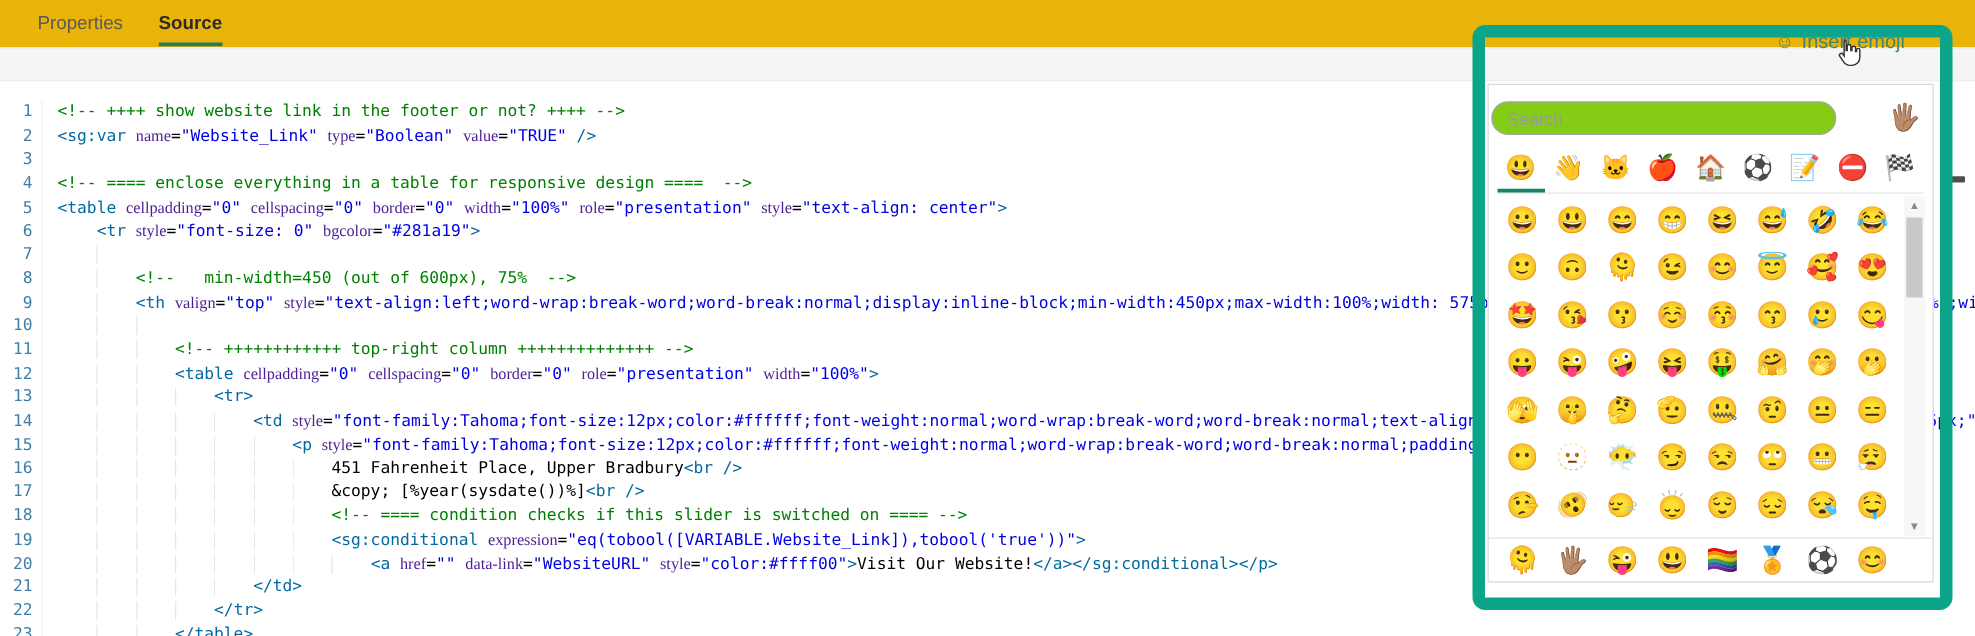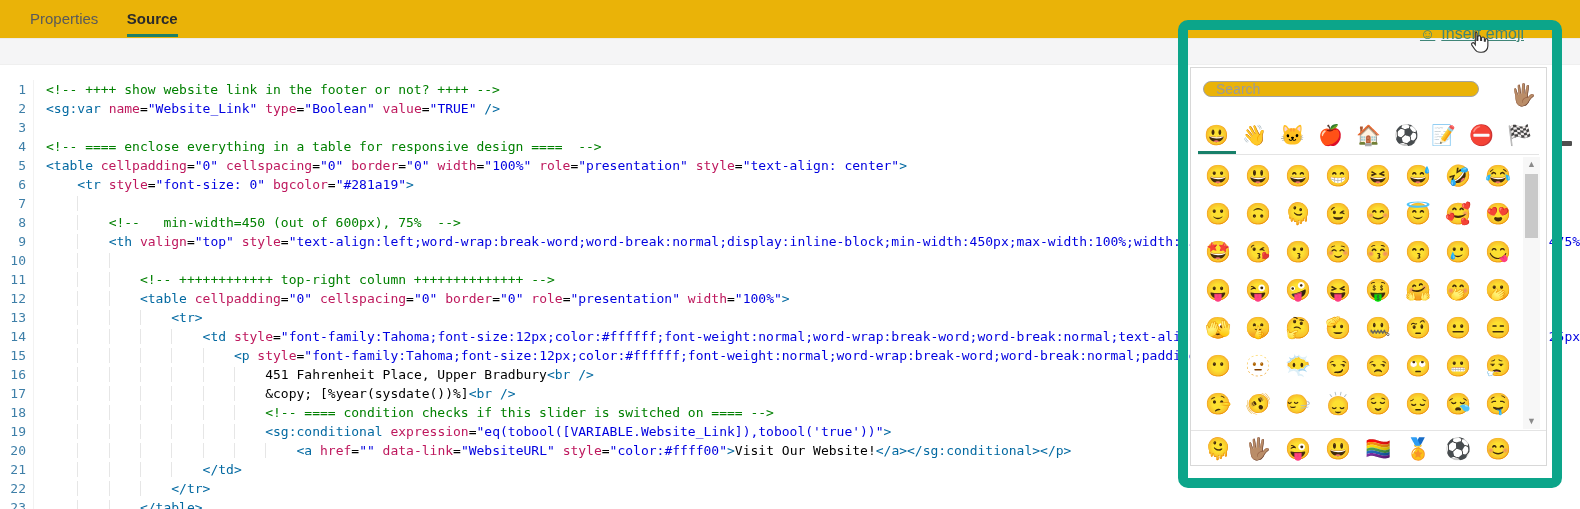--- a/index.html
+++ b/index.html
@@ -19,7 +19,7 @@
 
   
   .insert-emoji { position:absolute; top:25px; right:56px; z-index:30; color:#3f8577;
-                  font-size:16px; cursor:pointer; white-space:nowrap;text-decoration:underline; }
+                  font-size:16px; cursor:pointer; white-space:nowrap; }
   .insert-emoji .smiley { font-size:15px; margin-right:6px; }
 
   

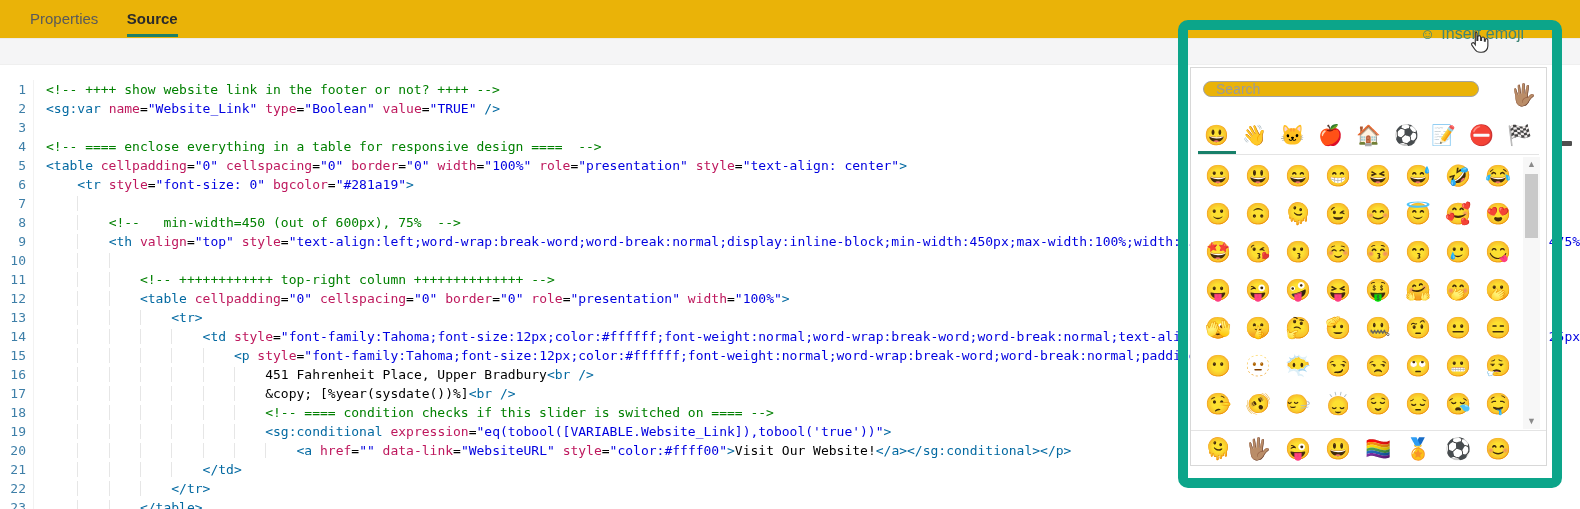--- a/index.html
+++ b/index.html
@@ -42,10 +42,10 @@
   
   .emoji-panel { position:absolute; left:1190px; top:67px; width:357px; height:399px;
                  background:#fff; border:1px solid #d8d8d8; z-index:20; }
-  .search-input { position:absolute; left:12px; top:13px; width:276px; height:16px;
+  .search-input { position:absolute; left:2px; top:13px; width:276px; height:27px;
                   border:1px solid #a3a3a3; border-radius:14px; padding:0 12px;
                   font-size:14px; color:#444; font-family:"Liberation Sans",sans-serif;
-                  outline:none; background:#eab308; }
+                  outline:none; background:#84cc16; }
   .search-input::placeholder { color:#9a9a9a; }
   .skin-tone { position:absolute; right:9px; top:13px; font-size:21px; line-height:27px; cursor:pointer; }
   .cats { position:absolute; top:50px; left:7px; right:7px; height:37px; display:flex;

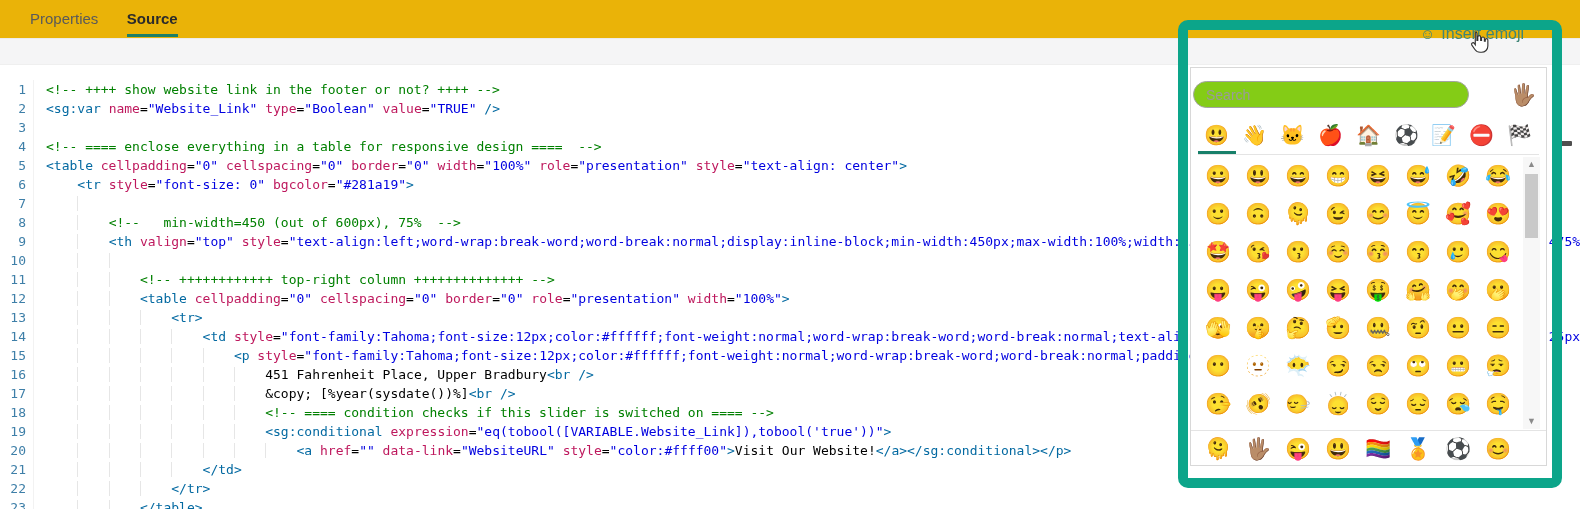--- a/index.html
+++ b/index.html
@@ -32,7 +32,7 @@
   .lc .c { color:#008000; }            
   .lc .s { color:#0000e0; }            
   .lc .t { color:#0369a1; }            
-  .lc .a { color:#be185d; }            
+  .lc .a { color:#4c1d95;font-family:Liberation Serif, serif; }            
   .ig    { box-shadow:inset 1px 0 0 #e6e6e6; }
 
   

